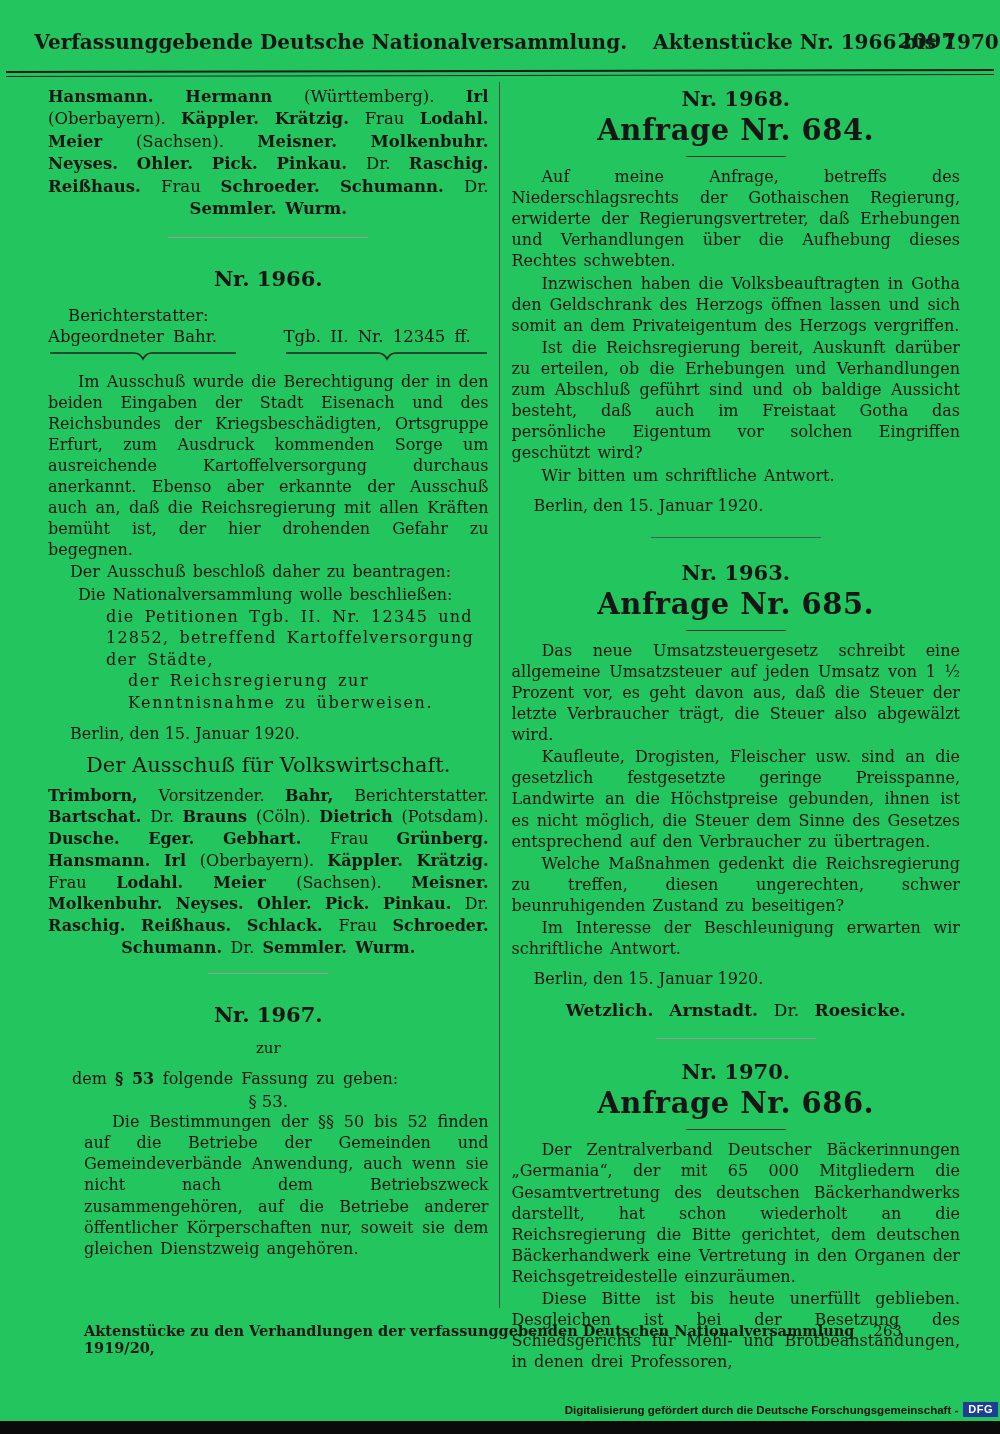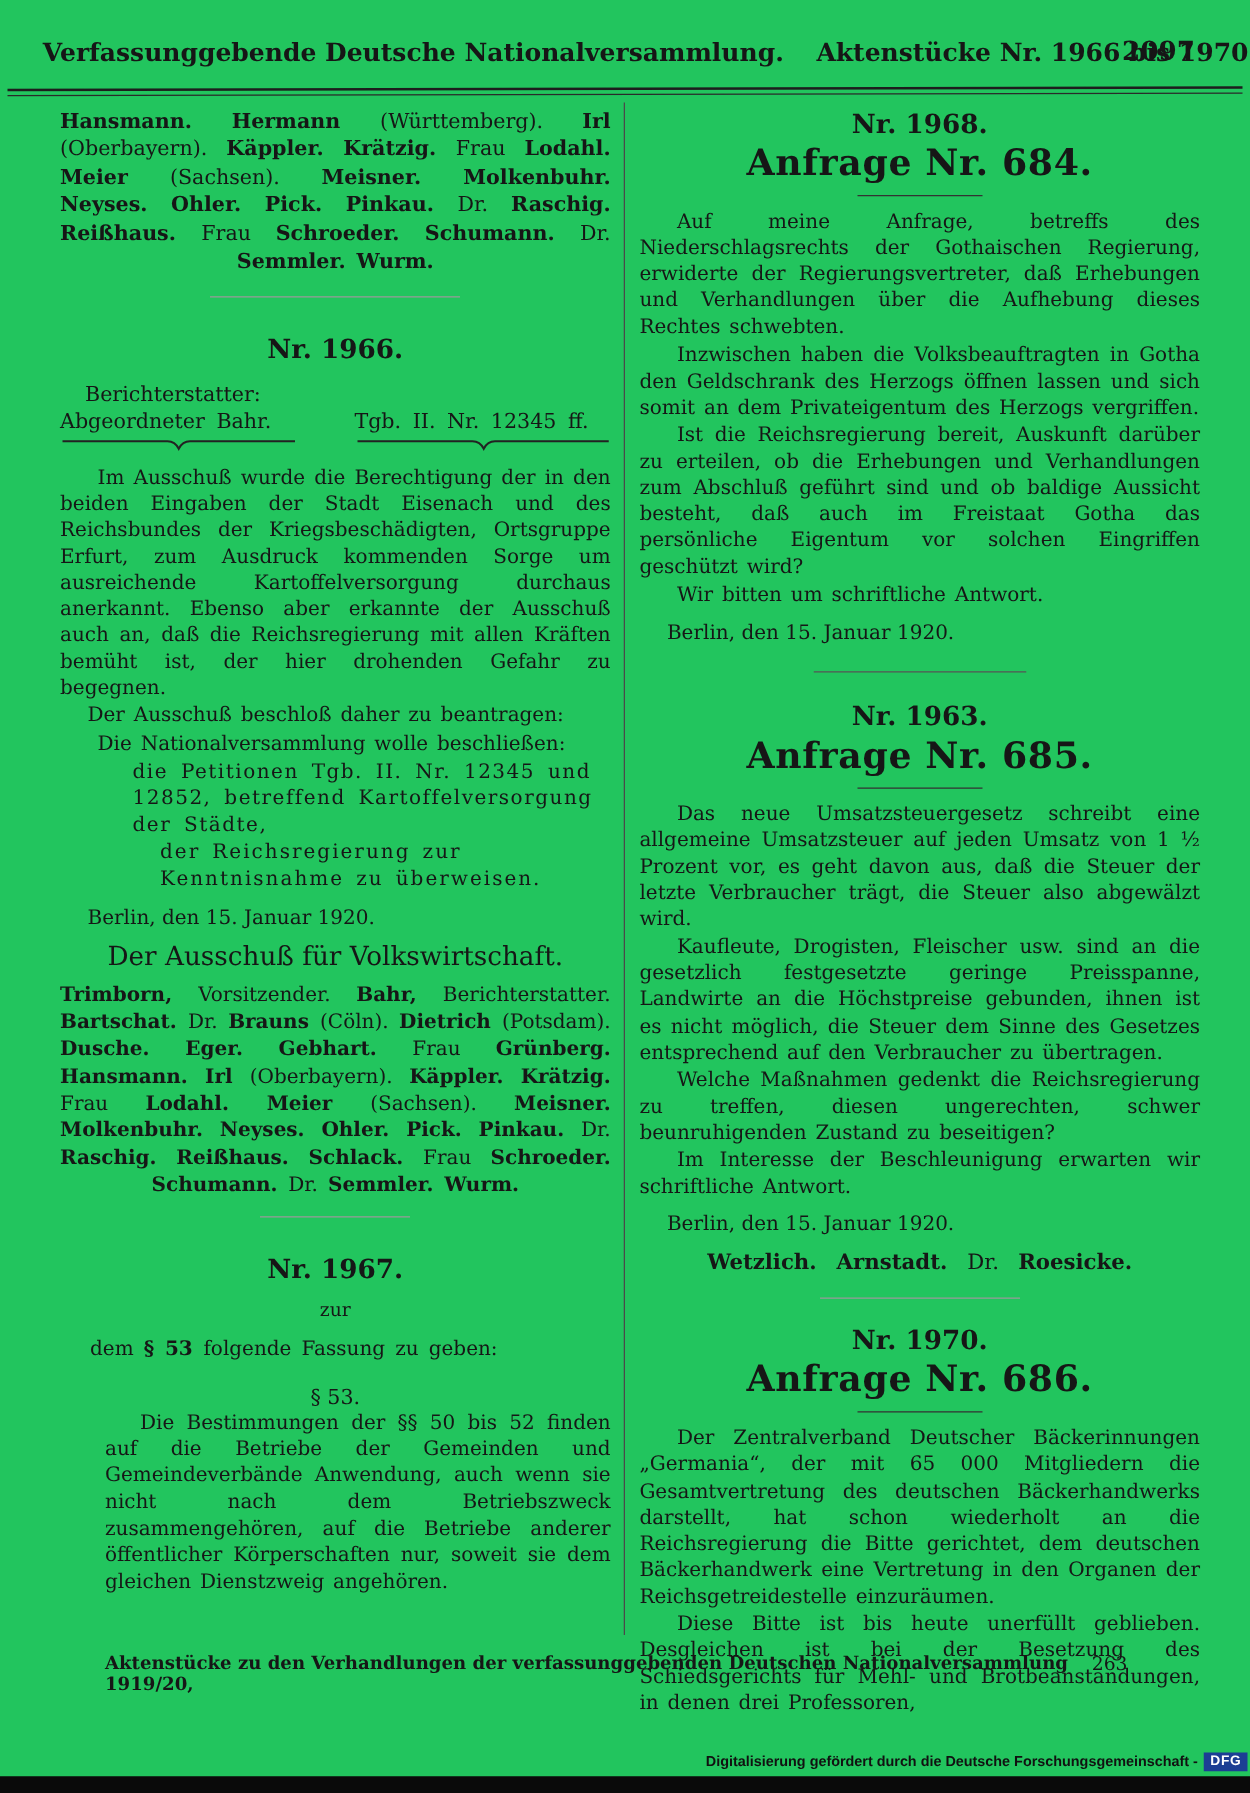--- a/index.html
+++ b/index.html
@@ -77,7 +77,7 @@
     text-align:center;font-size:17px;word-spacing:10px;margin:12px 0 2px 0;
   }
 
-  .sect-head{text-align:center;font-size:16.5px;margin-top:20px;}
+  .sect-head{text-align:center;font-size:16.5px;margin-top:4px;}
   .sect-body{
     font-size:16px;line-height:1.33;text-align:justify;word-spacing:2px;
     margin-left:36px;text-indent:28px;

